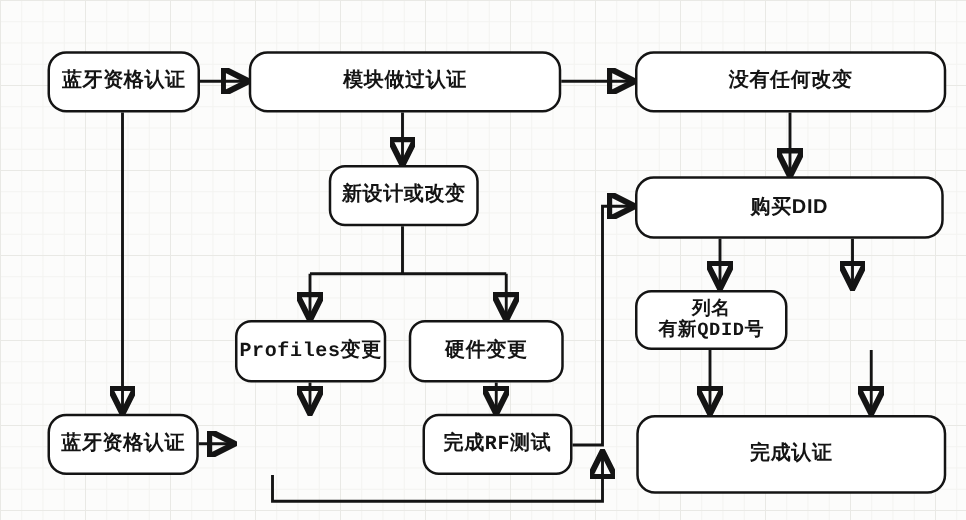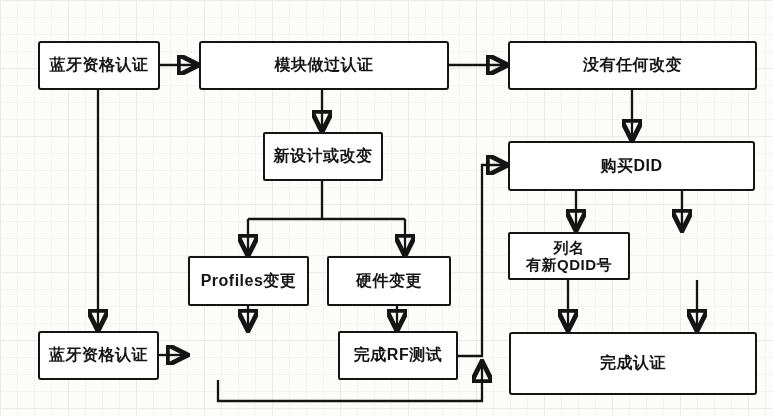--- a/index.html
+++ b/index.html
@@ -46,7 +46,7 @@
     line-height: 1.15;
     z-index: 2;
   }
-  .round { border-radius: 3px; }
+  .round { border-radius: 15px; }
   .rect  { border-radius: 2px; }
   .two-line {
     flex-direction: column;

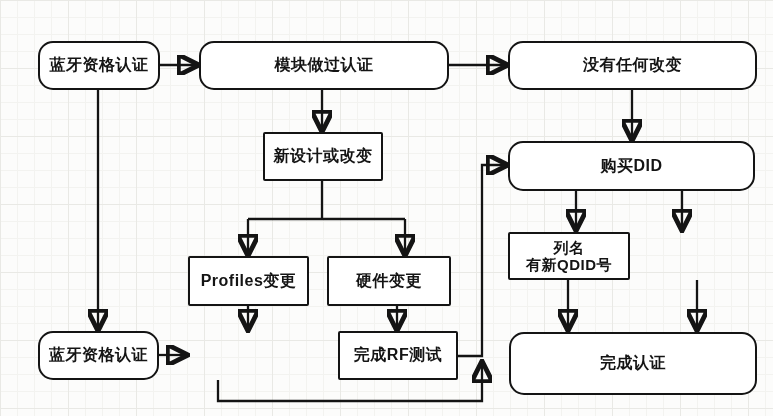--- a/index.html
+++ b/index.html
@@ -47,7 +47,7 @@
     z-index: 2;
   }
   .round { border-radius: 15px; }
-  .rect  { border-radius: 2px; }
+  .rect  { border-radius: 13px; font-family: Liberation Mono, monospace; }
   .two-line {
     flex-direction: column;
     font-size: 15px;

